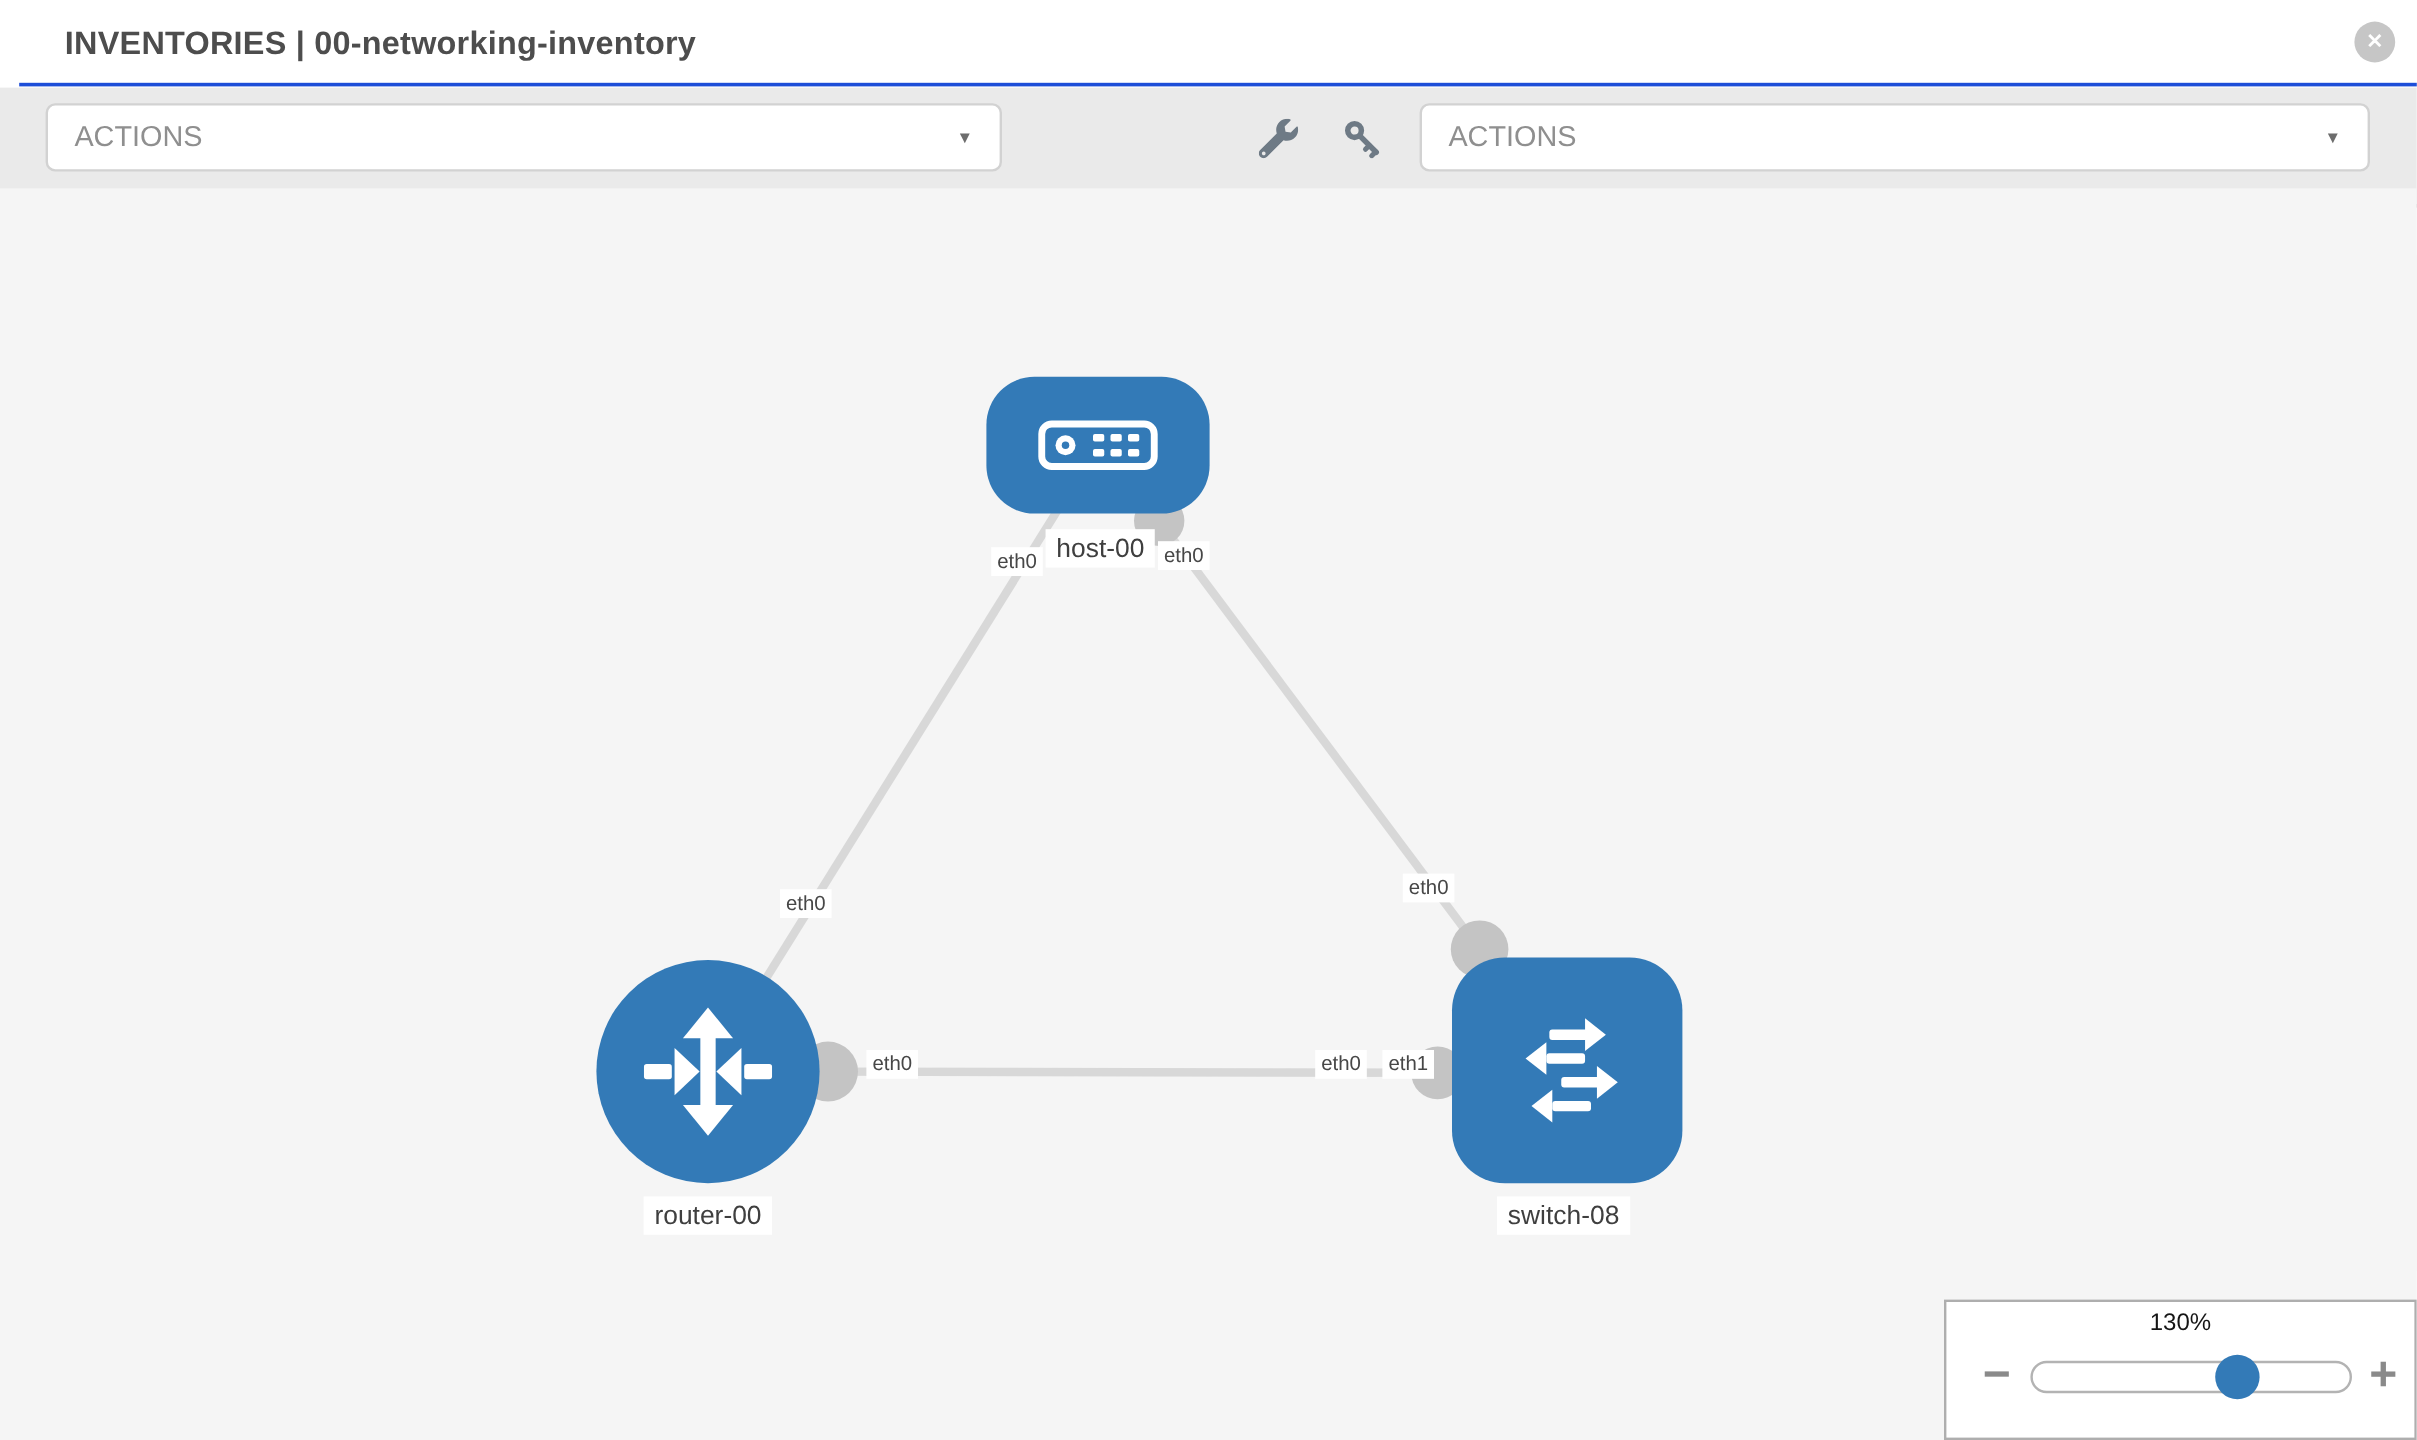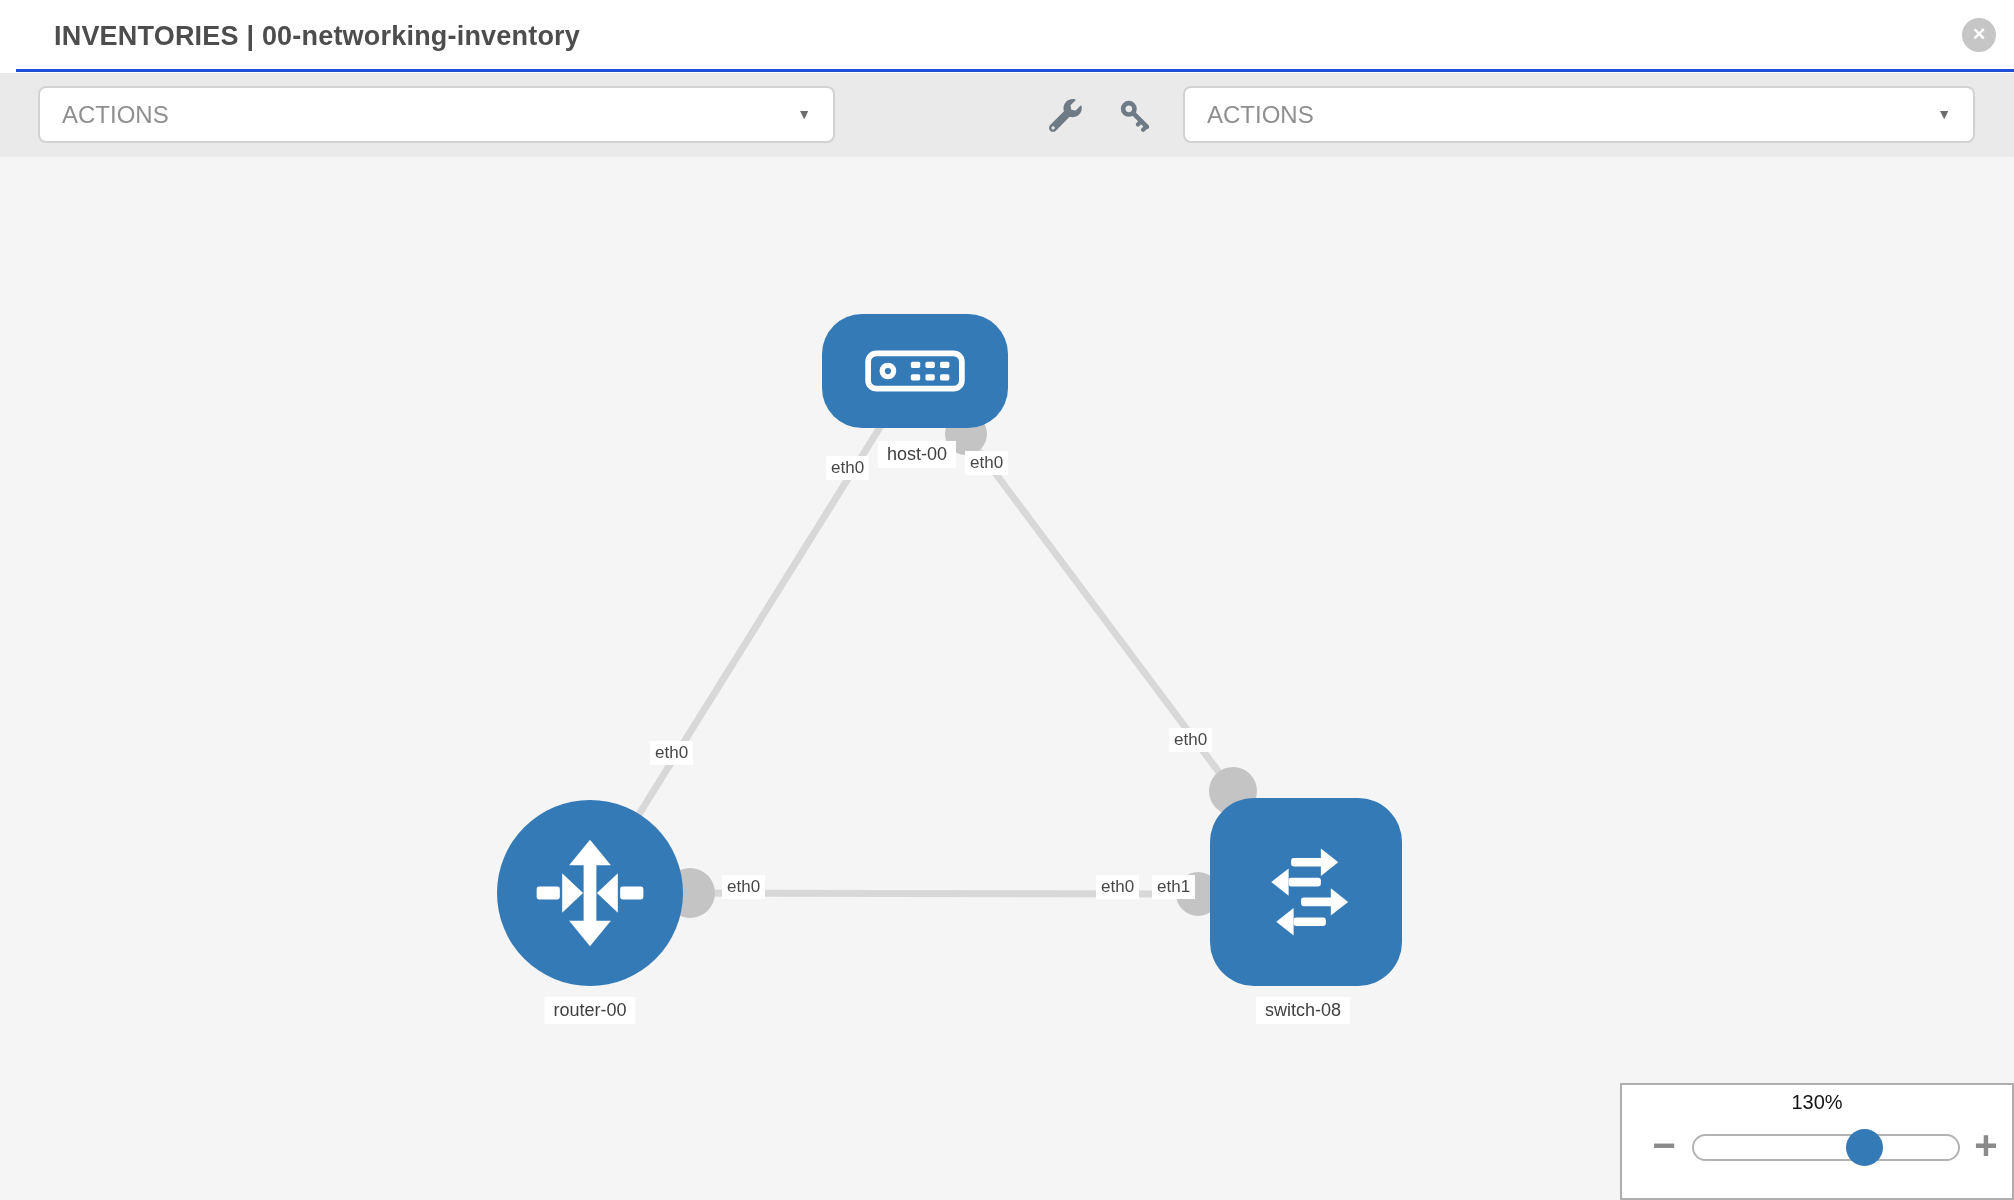--- a/index.html
+++ b/index.html
@@ -41,7 +41,7 @@
   #node-router { left: 497px;  top: 643px; width: 186px; height: 186px; border-radius: 50%; }
   #node-switch { left: 1210px; top: 641px; width: 192px; height: 188px; border-radius: 44px; }
 
-  .node-label { position: absolute; background: #ffffff; color: #3f3f3f; font-size: 18px;
+  .node-label { position: absolute; background: #ffffff; color: #3f3f3f; font-size: 22px;
                 padding: 3px 9px; white-space: nowrap; transform: translateX(-50%); }
   #label-host   { left: 917px;  top: 284px; }
   #label-router { left: 590px;  top: 840px; }

